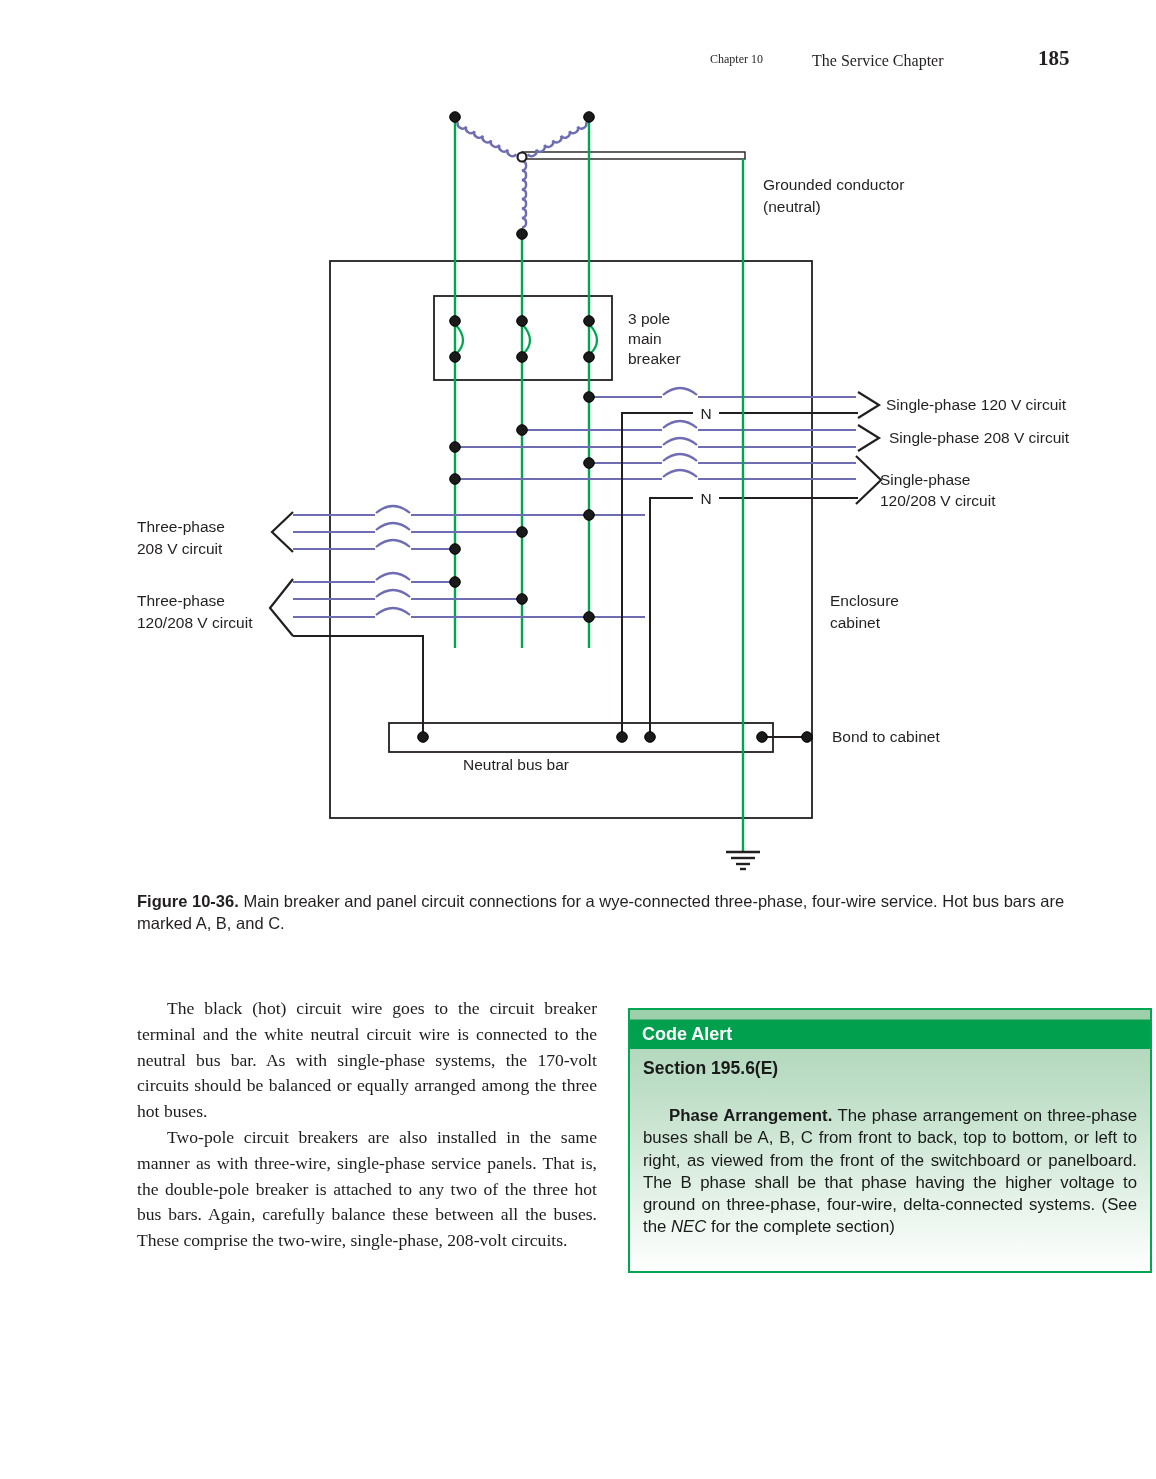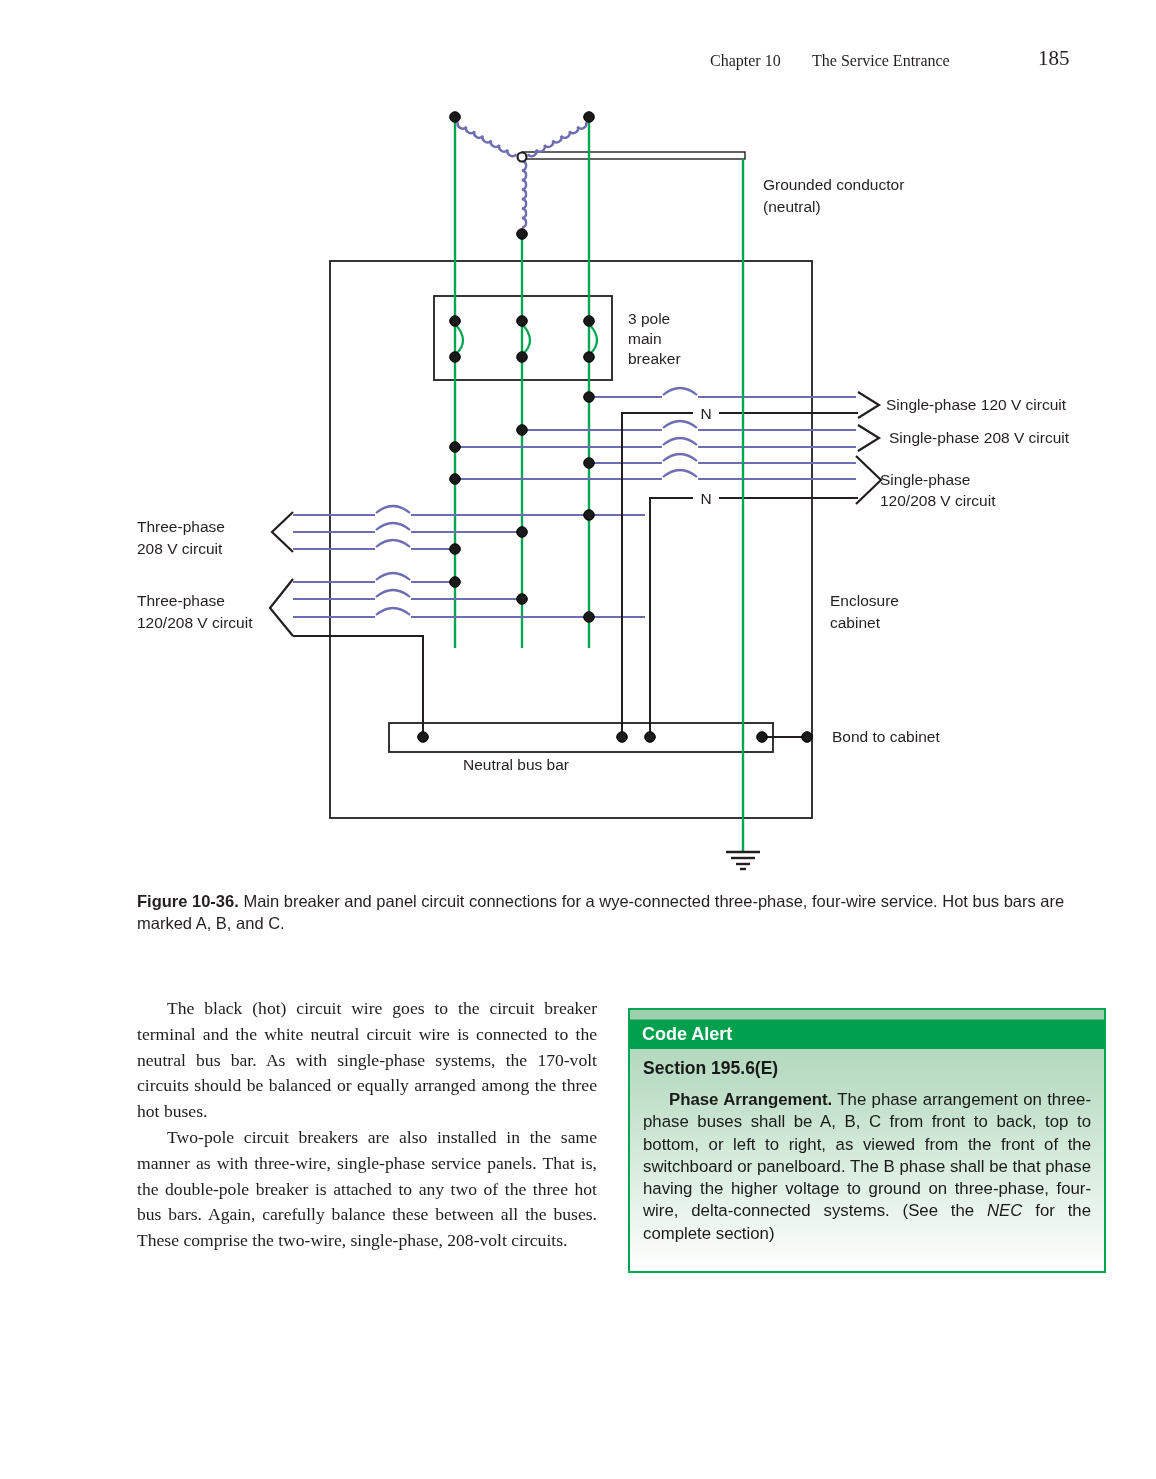--- a/index.html
+++ b/index.html
@@ -7,7 +7,7 @@
         font-family:"Liberation Sans",sans-serif;color:#231f20;}
   .running-head{position:absolute;top:50px;left:0;width:1156px;height:30px;
         font-family:"Liberation Serif",serif;}
-  .rh-chapter{position:absolute;left:710px;top:2px;font-size:16px;}
+  .rh-chapter{position:absolute;left:710px;top:2px;font-size:12px;}
   .rh-title{position:absolute;left:812px;top:2px;font-size:16px;}
   .rh-page{position:absolute;left:1038px;top:-4px;font-size:21px;font-weight:normal;}
   svg text{font-family:"Liberation Sans",sans-serif;font-size:15.5px;fill:#231f20;}

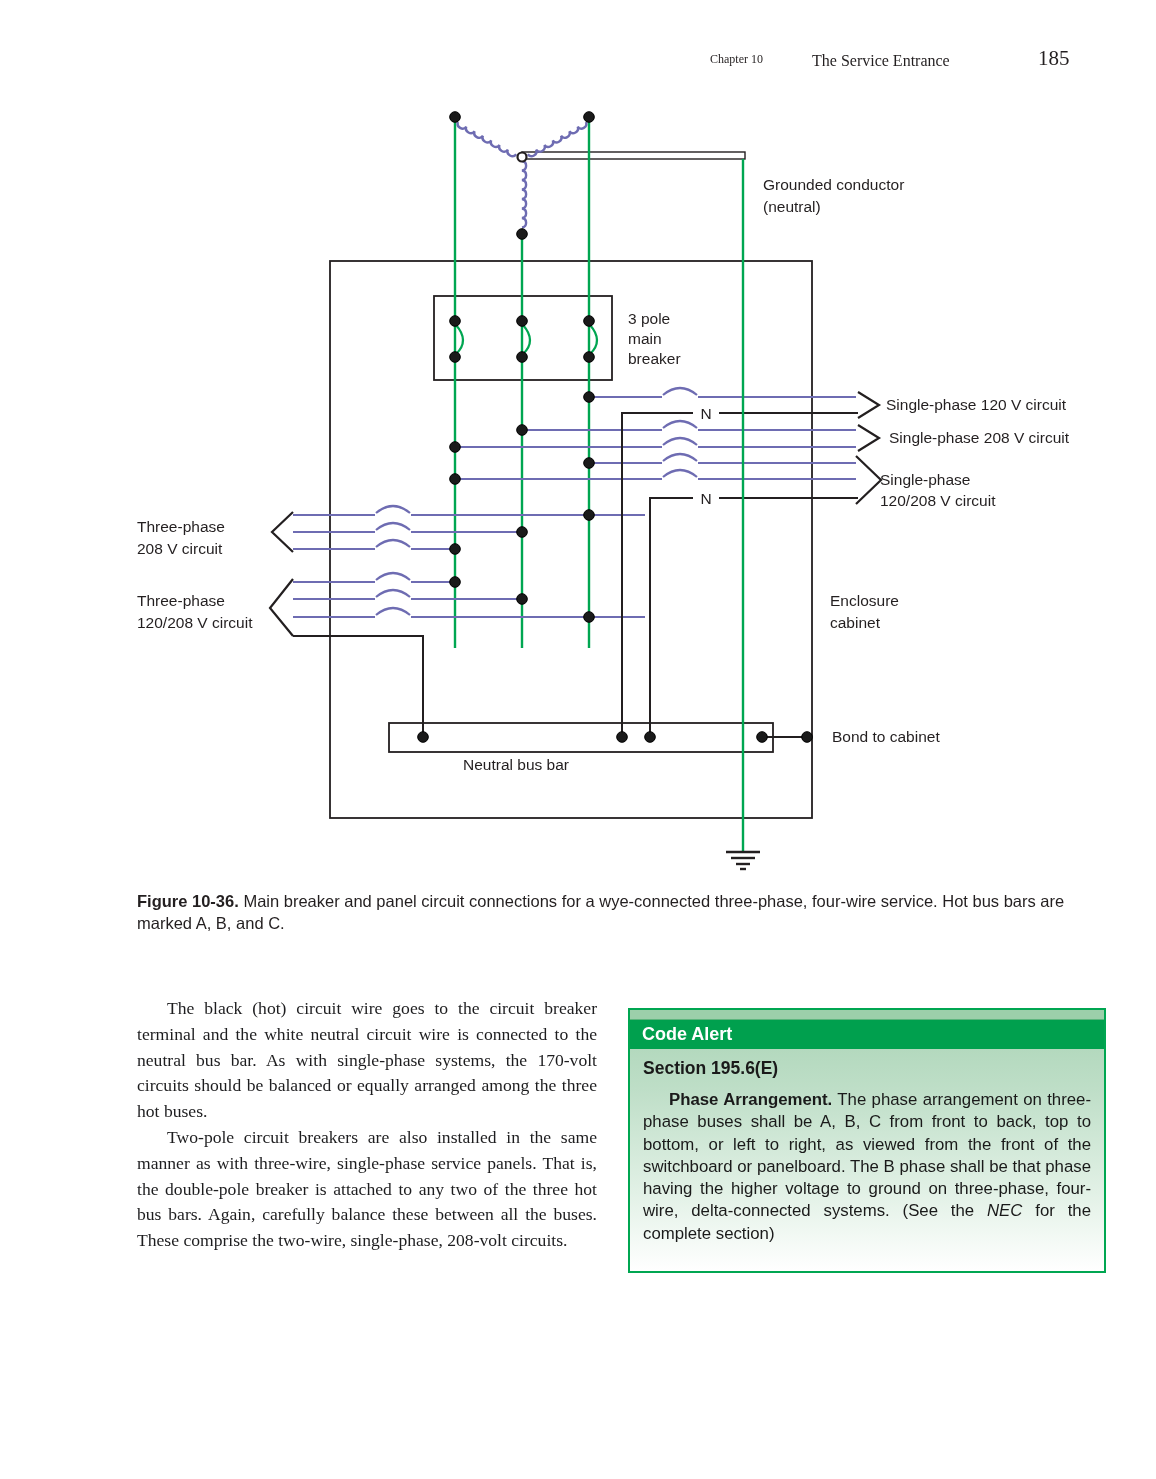--- a/index.html
+++ b/index.html
@@ -39,7 +39,7 @@
 
   <div class="running-head">
     <span class="rh-chapter">Chapter 10</span>
-    <span class="rh-title">The Service Entrance</span>
+    <span class="rh-title">The Service Chapter</span>
     <span class="rh-page">185</span>
   </div>
 

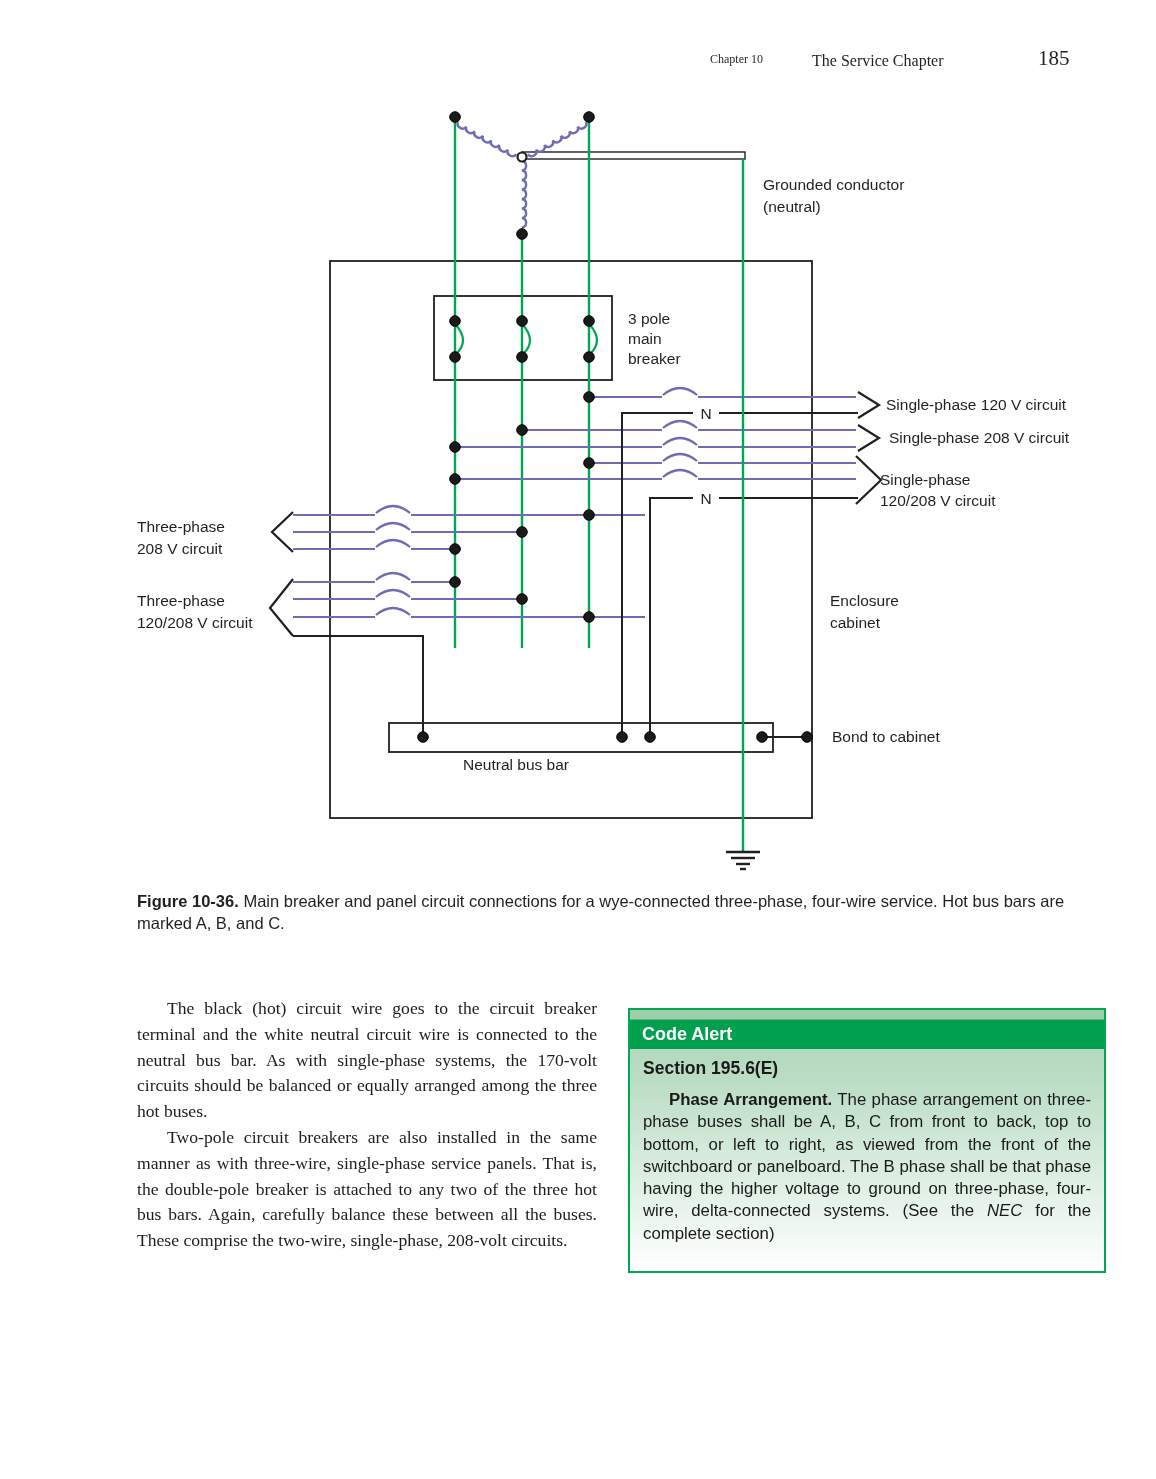--- a/index.html
+++ b/index.html
@@ -9,7 +9,7 @@
         font-family:"Liberation Serif",serif;}
   .rh-chapter{position:absolute;left:710px;top:2px;font-size:12px;}
   .rh-title{position:absolute;left:812px;top:2px;font-size:16px;}
-  .rh-page{position:absolute;left:1038px;top:-4px;font-size:21px;font-weight:normal;}
+  .rh-page{position:absolute;left:1038px;top:-4px;font-size:21px;font-weight:bold;}
   svg text{font-family:"Liberation Sans",sans-serif;font-size:15.5px;fill:#231f20;}
   .caption{position:absolute;left:137px;top:891px;width:937px;
         font-size:16.5px;line-height:21.5px;color:#231f20;}

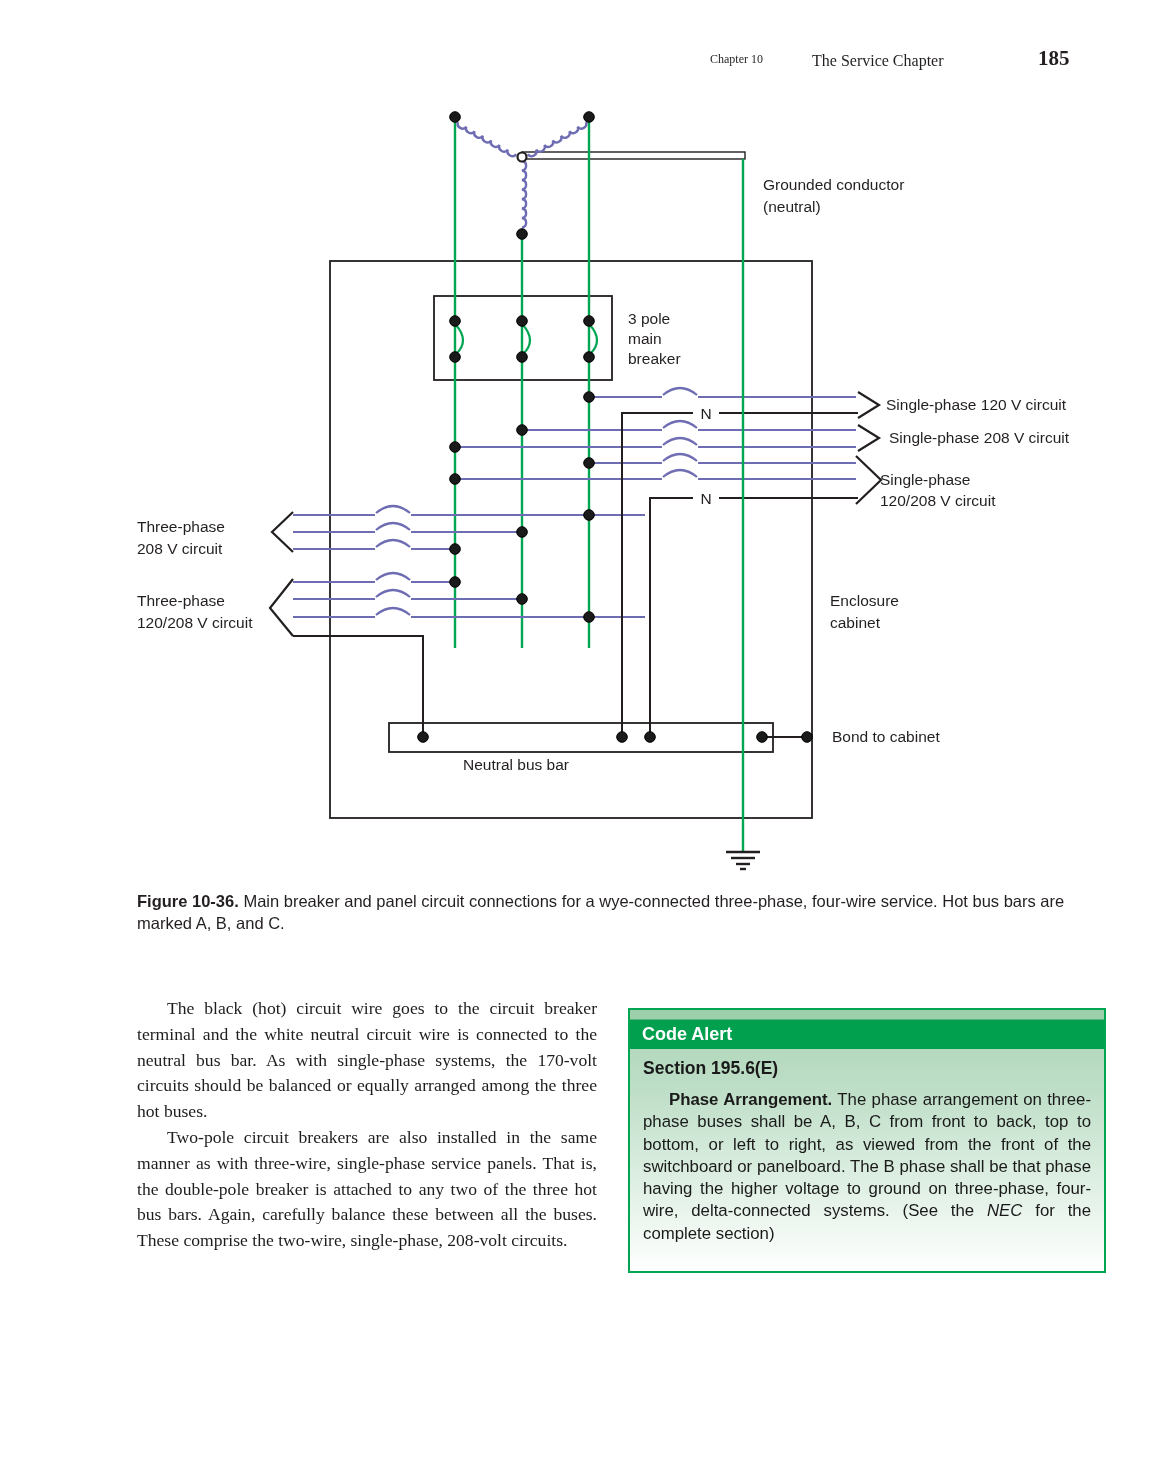--- a/index.html
+++ b/index.html
@@ -19,7 +19,7 @@
         text-align:justify;color:#1d1d1f;}
   .body-col p{margin:0;}
   .body-col p.indent{text-indent:30px;}
-  .code-alert{position:absolute;left:628px;top:1008px;width:478px;height:265px;
+  .code-alert{position:absolute;left:628px;top:1008px;width:524px;height:265px;
         border:2px solid #00A651;box-sizing:border-box;
         background:linear-gradient(180deg,#a9d4b5 0%,#bedec7 30%,#e2f1e6 70%,#ffffff 100%);}
   .ca-strip{height:9px;background:#9ccfaa;border-bottom:1px solid #5cb57d;}

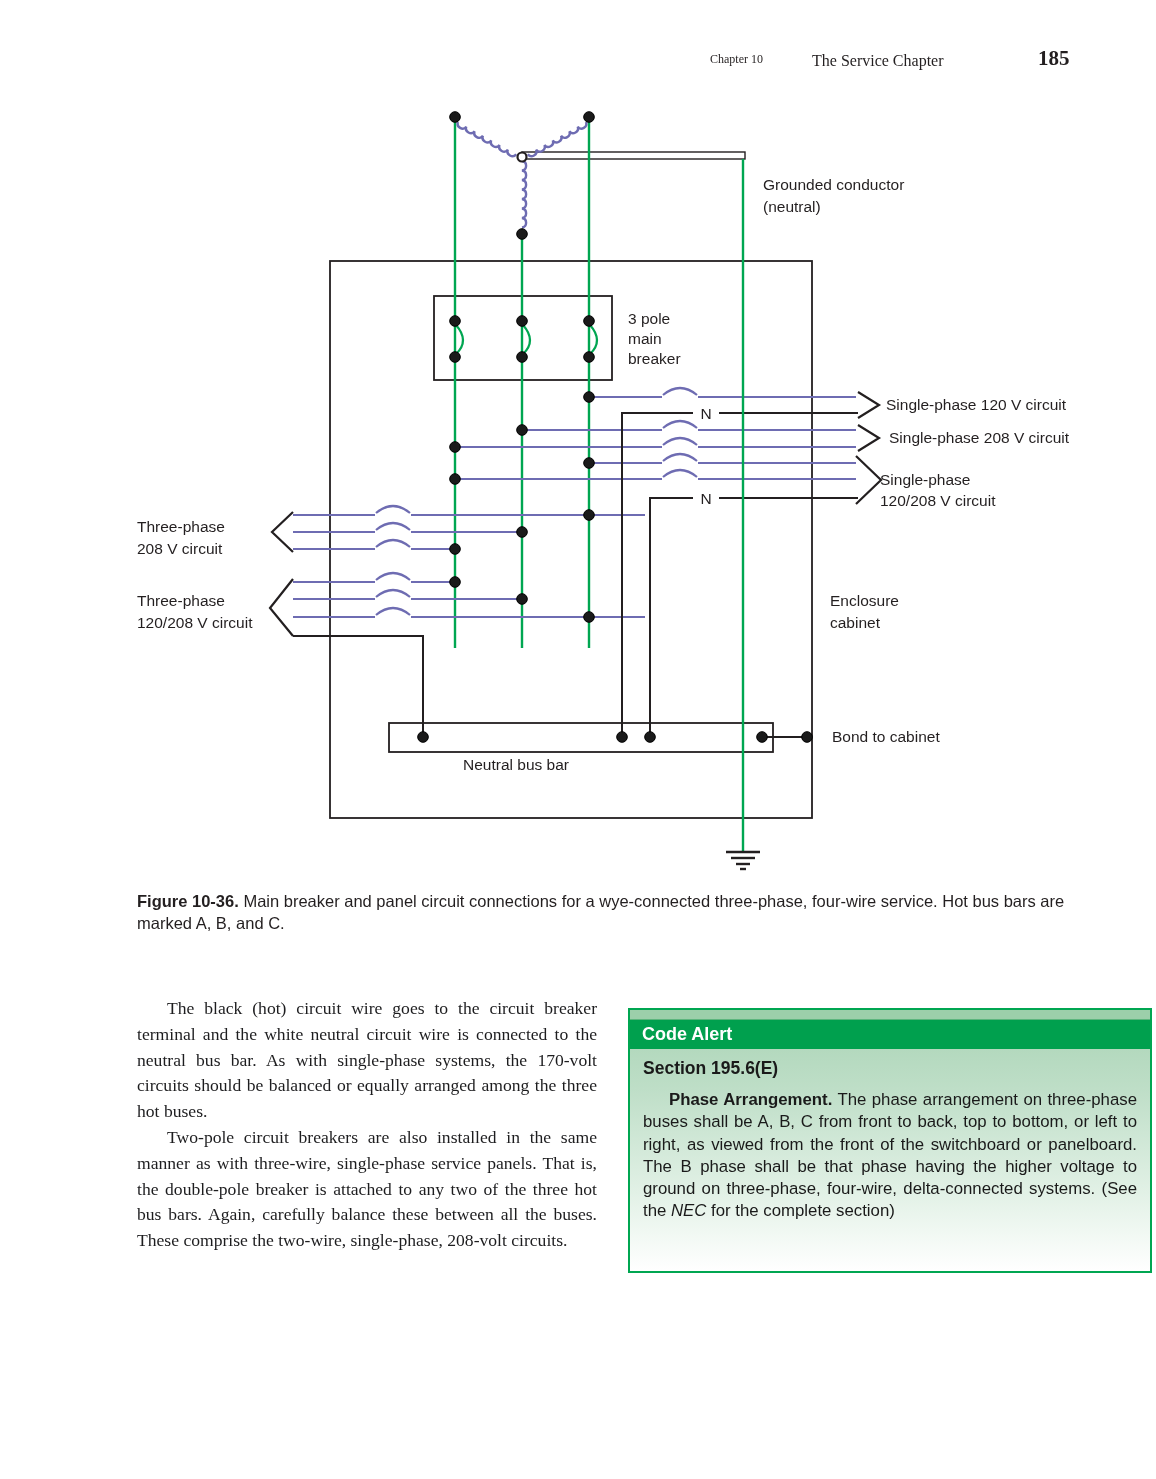--- a/index.html
+++ b/index.html
@@ -27,7 +27,7 @@
         font-size:18px;line-height:29px;padding-left:12px;}
   .ca-body{padding:7px 13px 10px 13px;}
   .ca-section{font-weight:bold;font-size:17.5px;margin:2px 0 0 0;color:#1a1a1a;}
-  .ca-text{margin:10px 0 0 0;font-size:16.8px;line-height:22.3px;text-align:justify;
+  .ca-text{margin:26px 0 0 0;font-size:16.8px;line-height:22.3px;text-align:justify;
         text-indent:26px;color:#1a1a1a;}
   .ca-text b{font-weight:bold;}
   .ca-text i{font-style:italic;}

